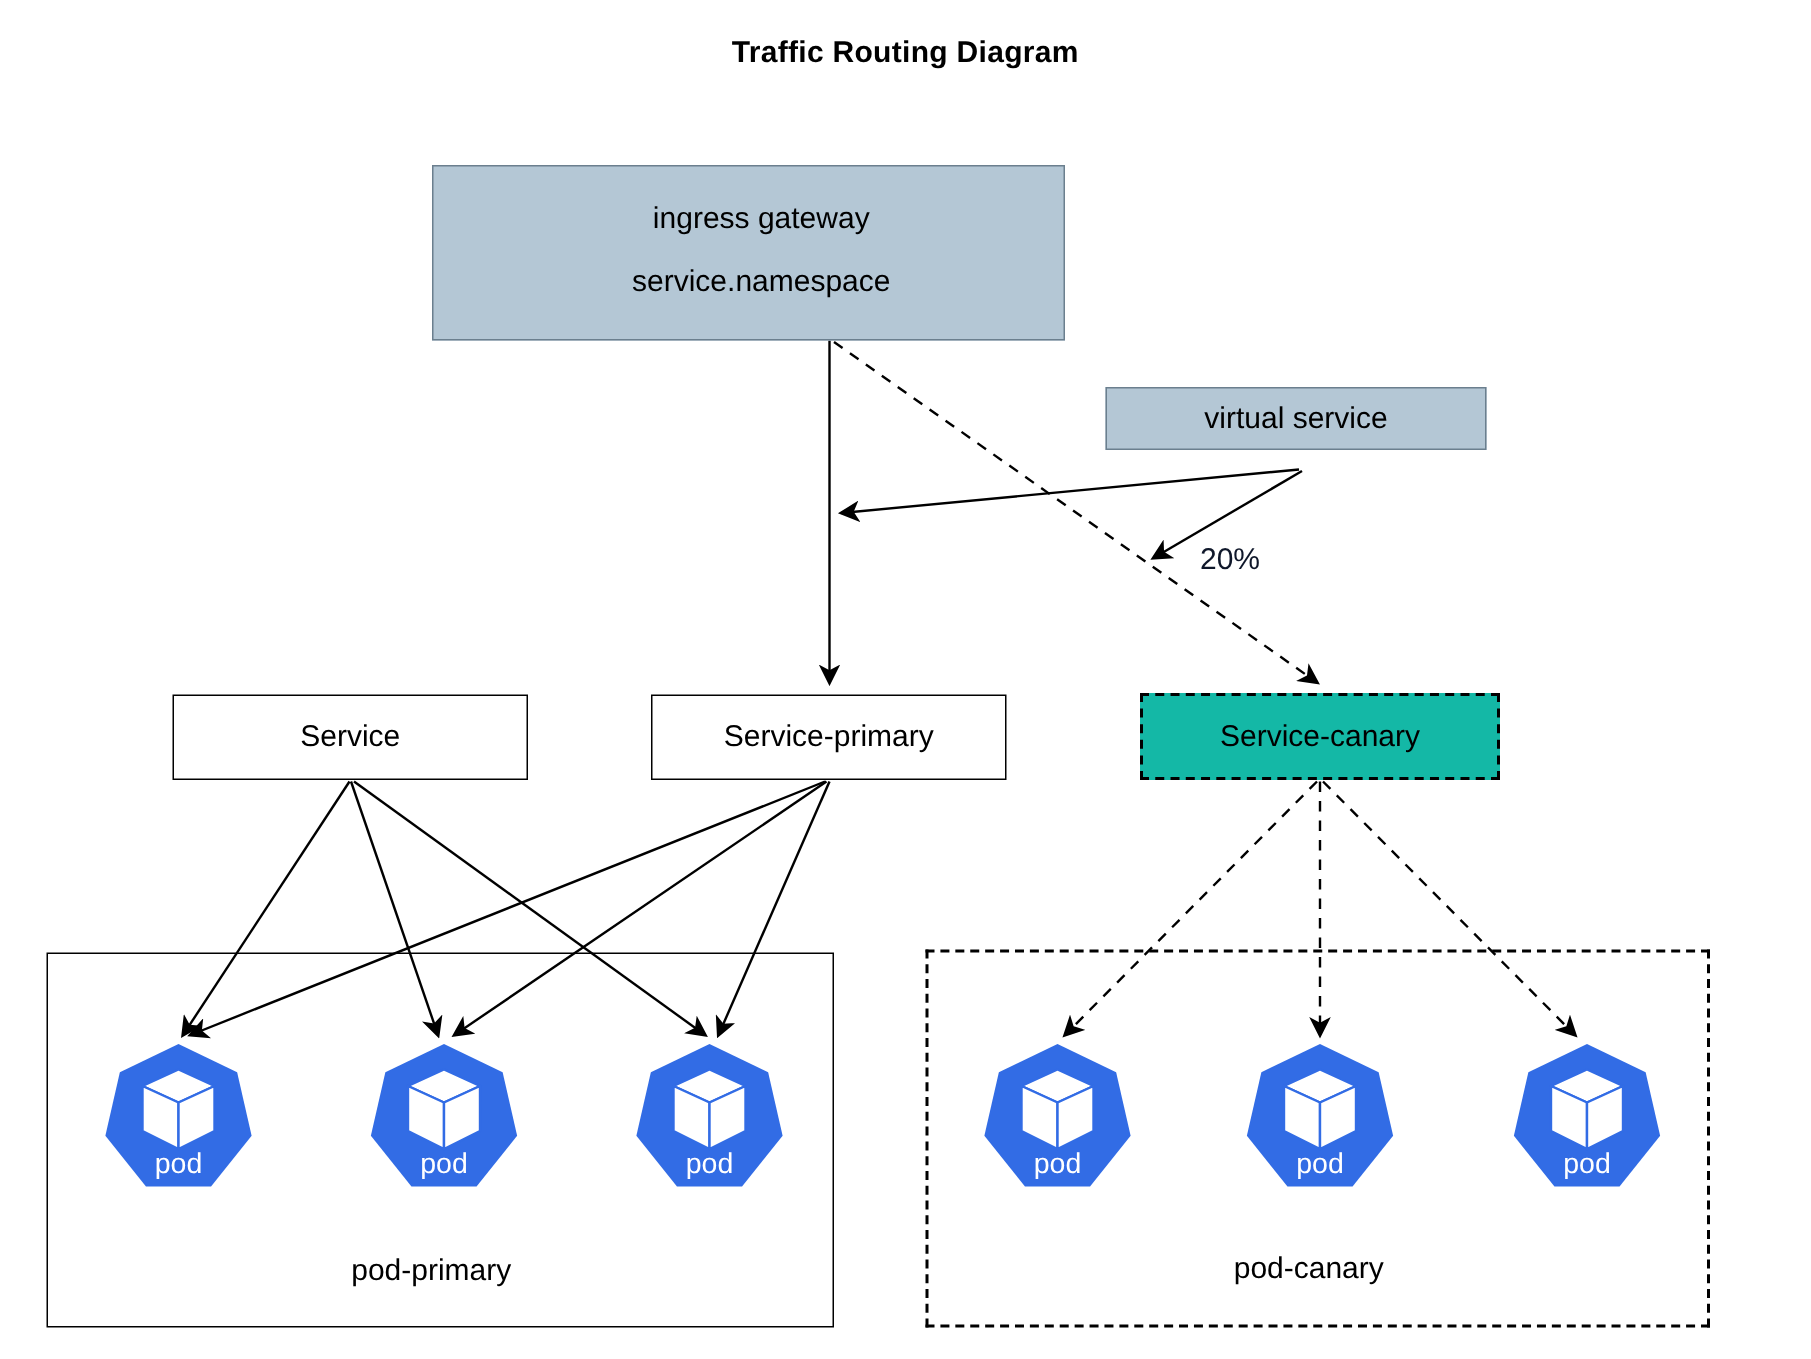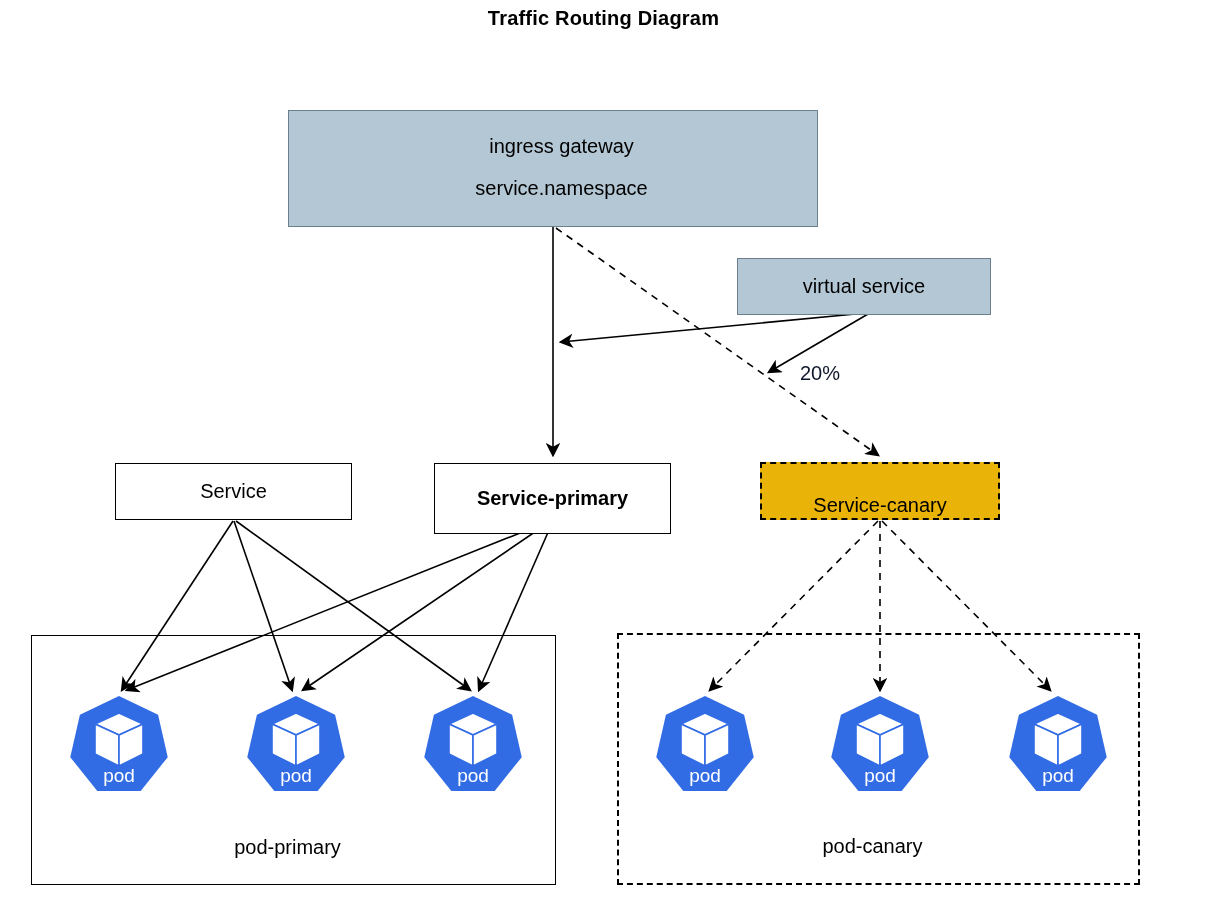--- a/index.html
+++ b/index.html
@@ -41,7 +41,7 @@
   .diagram-title {
     position: absolute;
     left: 0;
-    top: 7px;
+    top: 24px;
     width: 1207px;
     text-align: center;
     font-size: 20px;

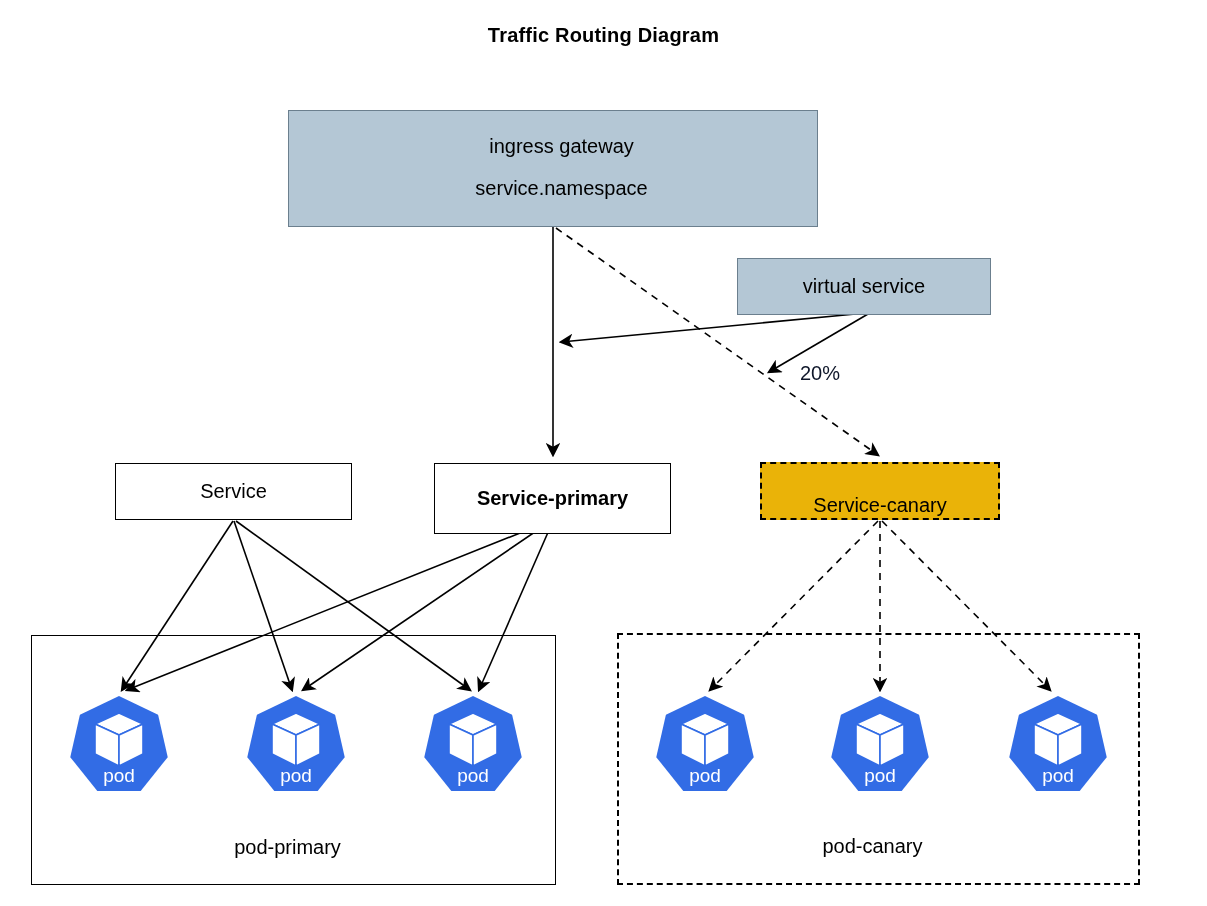--- a/index.html
+++ b/index.html
@@ -72,7 +72,7 @@
     border: 2px dashed #000000;
   }
   #ingress-gateway {
-    left: 288px; top: 110px; width: 530px; height: 117px;
+    left: 288px; top: 110px; width: 422px; height: 117px;
     flex-direction: column;
     justify-content: space-around;
     padding: 14px 0 16px 17px;

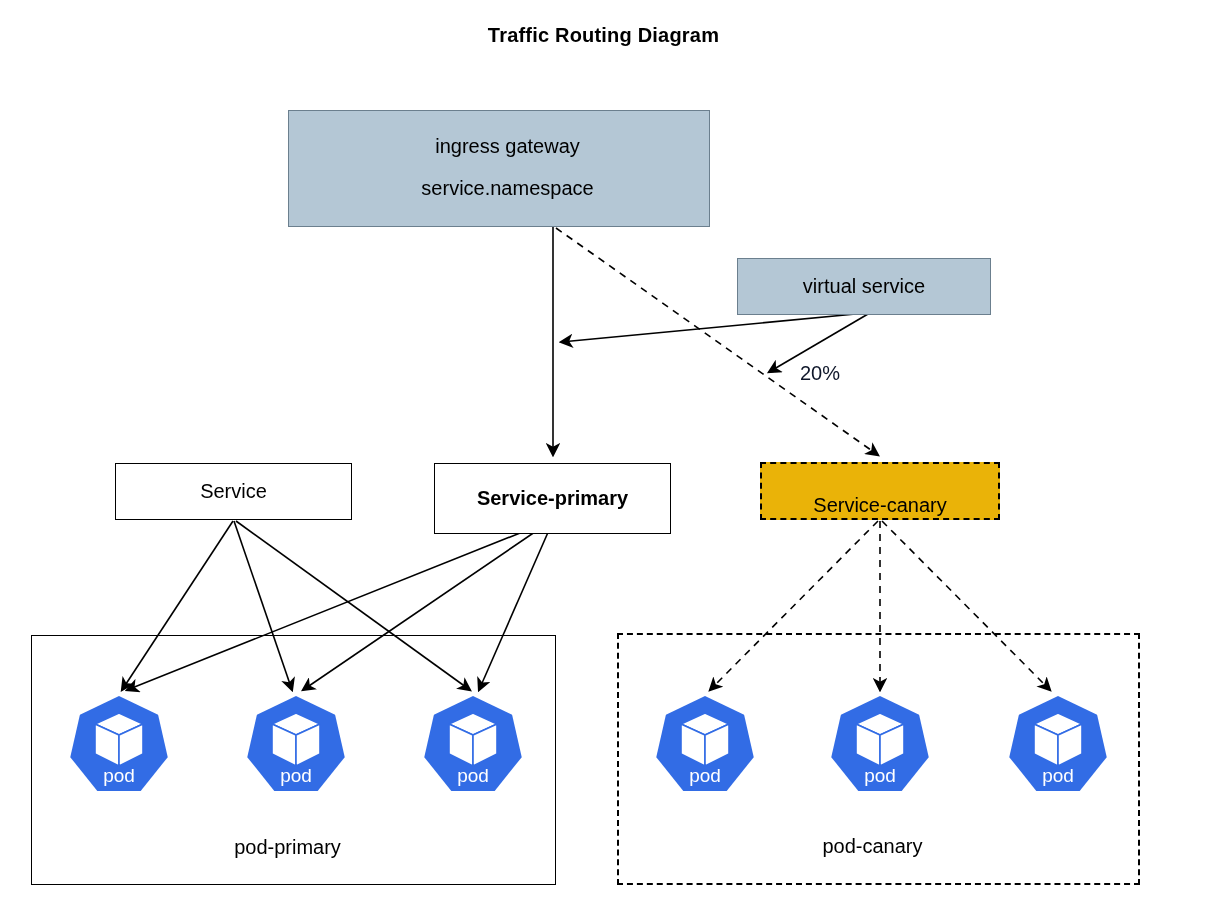--- a/index.html
+++ b/index.html
@@ -80,7 +80,7 @@
   #ingress-gateway .line1 { display:block; }
   #ingress-gateway .line2 { display:block;text-align:center; }
   #virtual-service {
-    left: 737px; top: 258px; width: 254px; height: 57px;
+    left: 737px; top: 258px; width: 254px; height: 42px;
   }
   #svc-service {
     left: 115px; top: 463px; width: 237px; height: 57px;

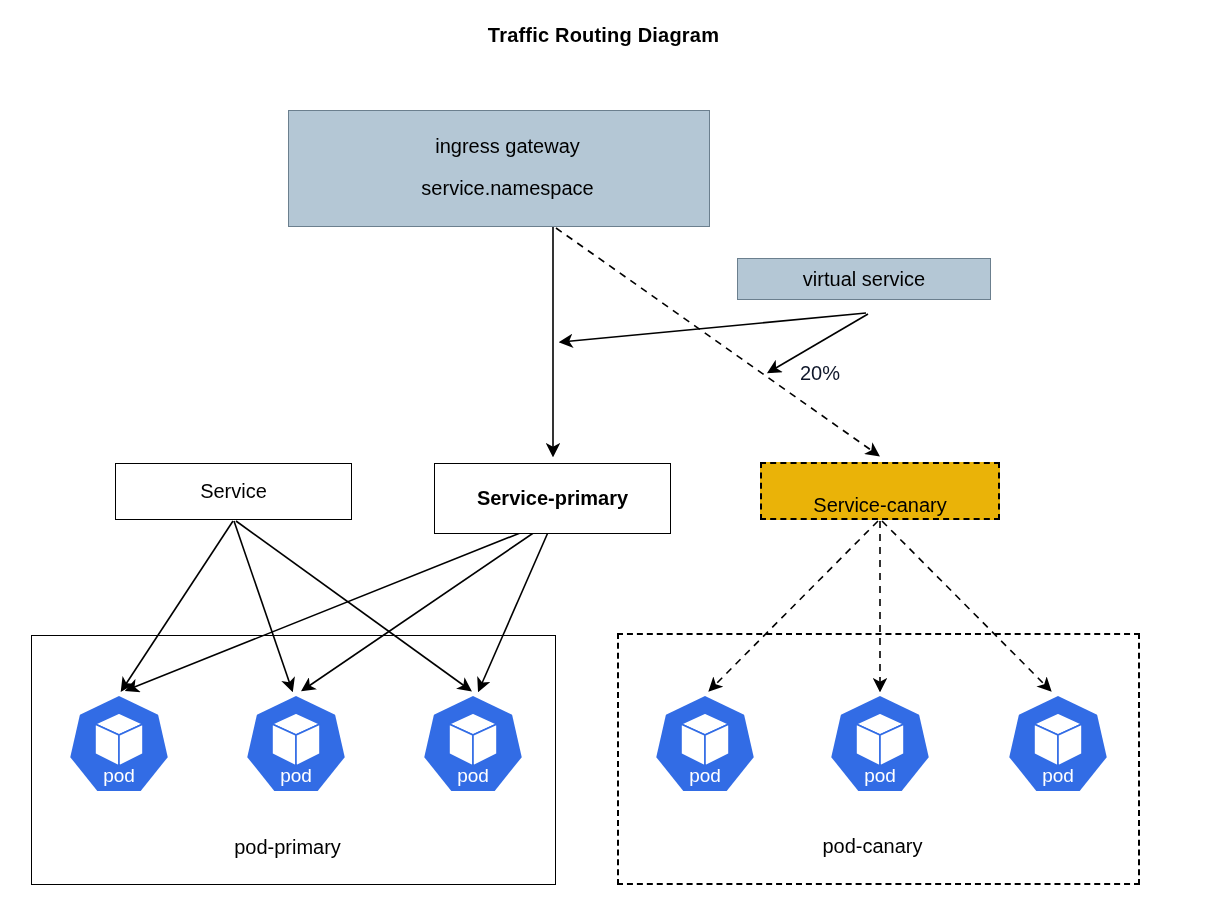--- a/index.html
+++ b/index.html
@@ -86,7 +86,7 @@
     left: 115px; top: 463px; width: 237px; height: 57px;
   }
   #svc-primary {
-    left: 434px; top: 463px; width: 237px; height: 71px; font-weight: bold;
+    left: 434px; top: 463px; width: 237px; height: 57px;
   }
   #svc-canary {
     left: 760px; top: 462px; width: 240px; height: 58px;

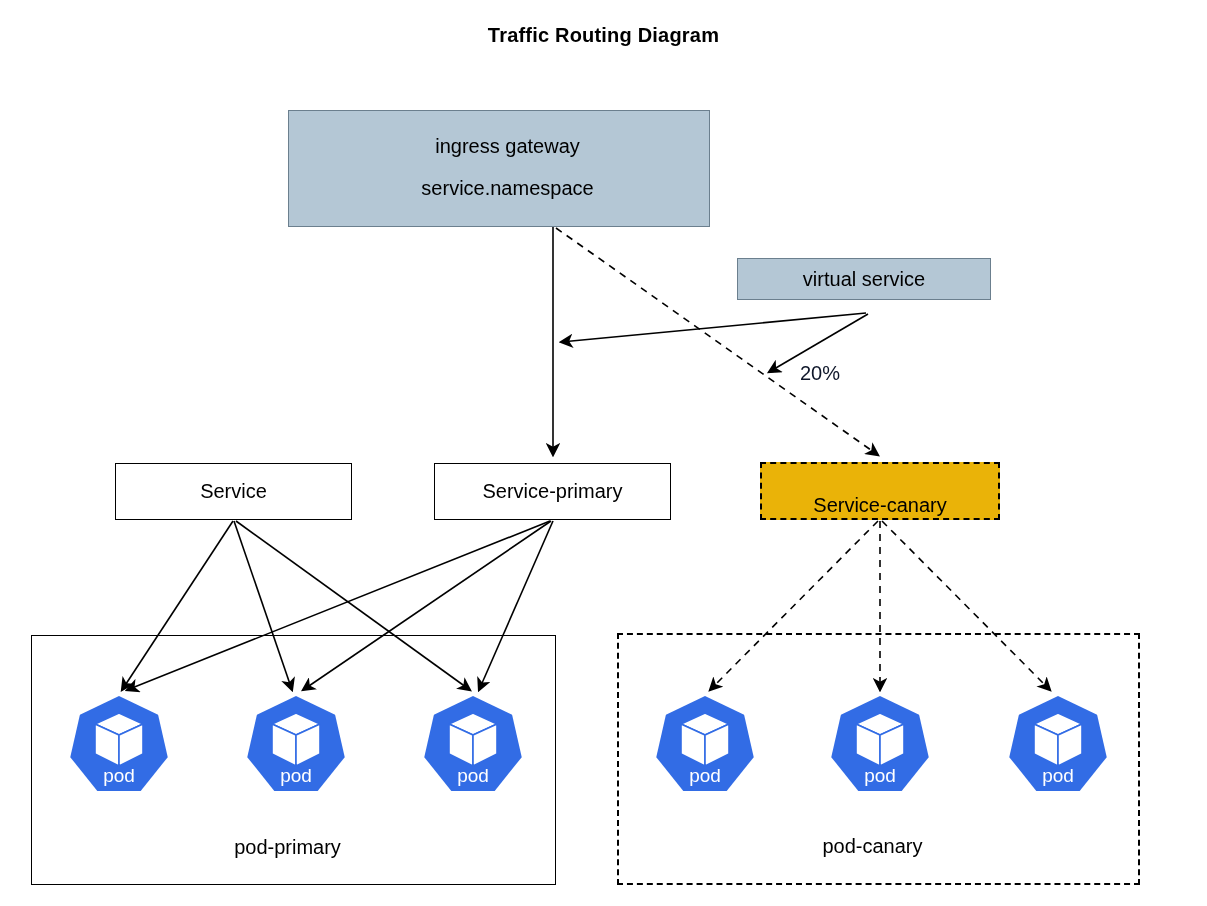--- a/index.html
+++ b/index.html
@@ -59,9 +59,8 @@
     border: 1px solid #000000;
   }
   .box-dashed {
-    background: #eab308;
+    background: #14b8a6;
     border: 2px dashed #000000;
-    align-items: flex-end;
   }
   .group-solid {
     background: transparent;

